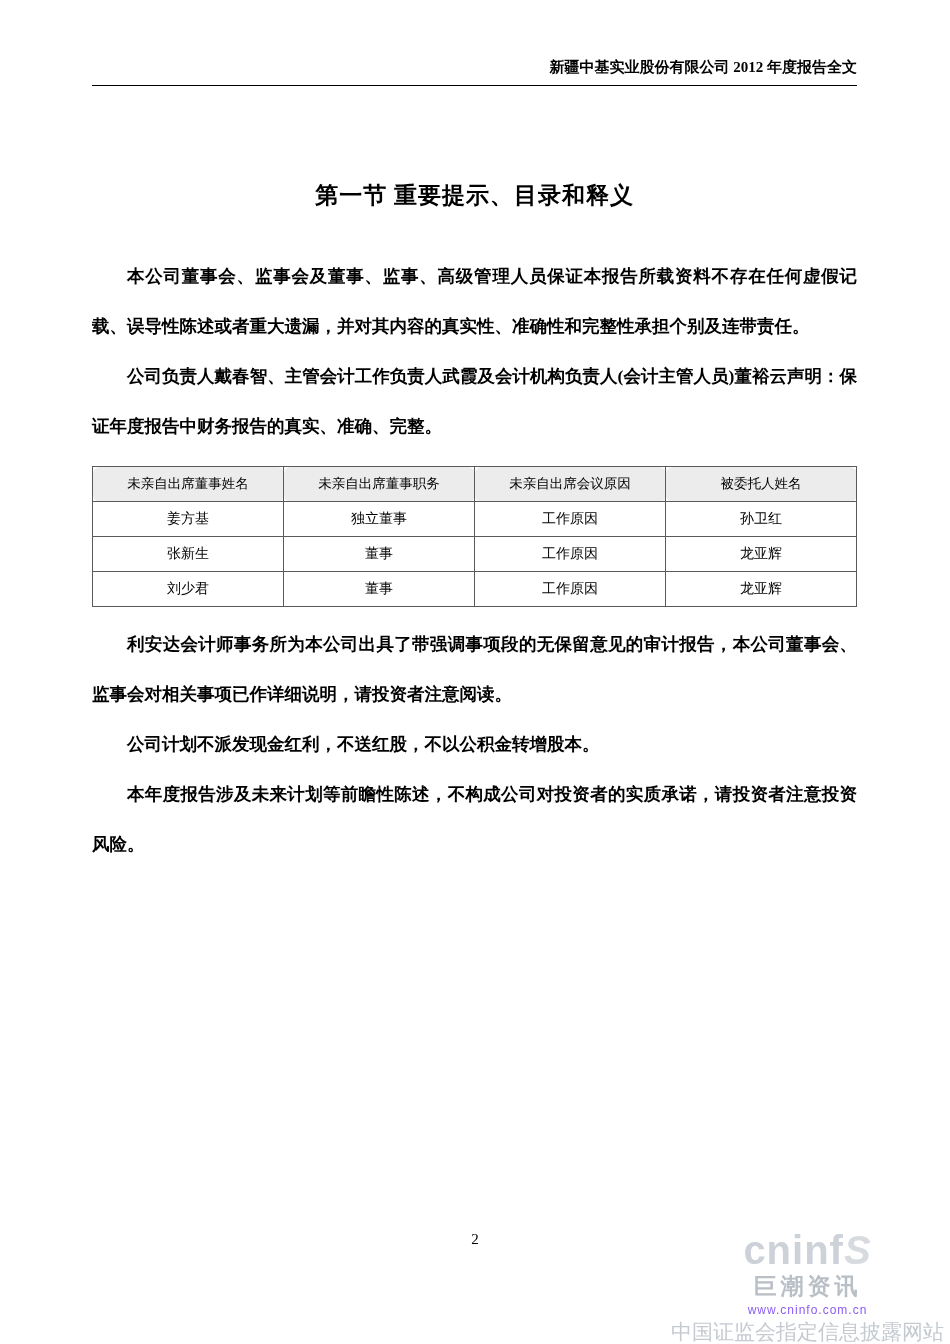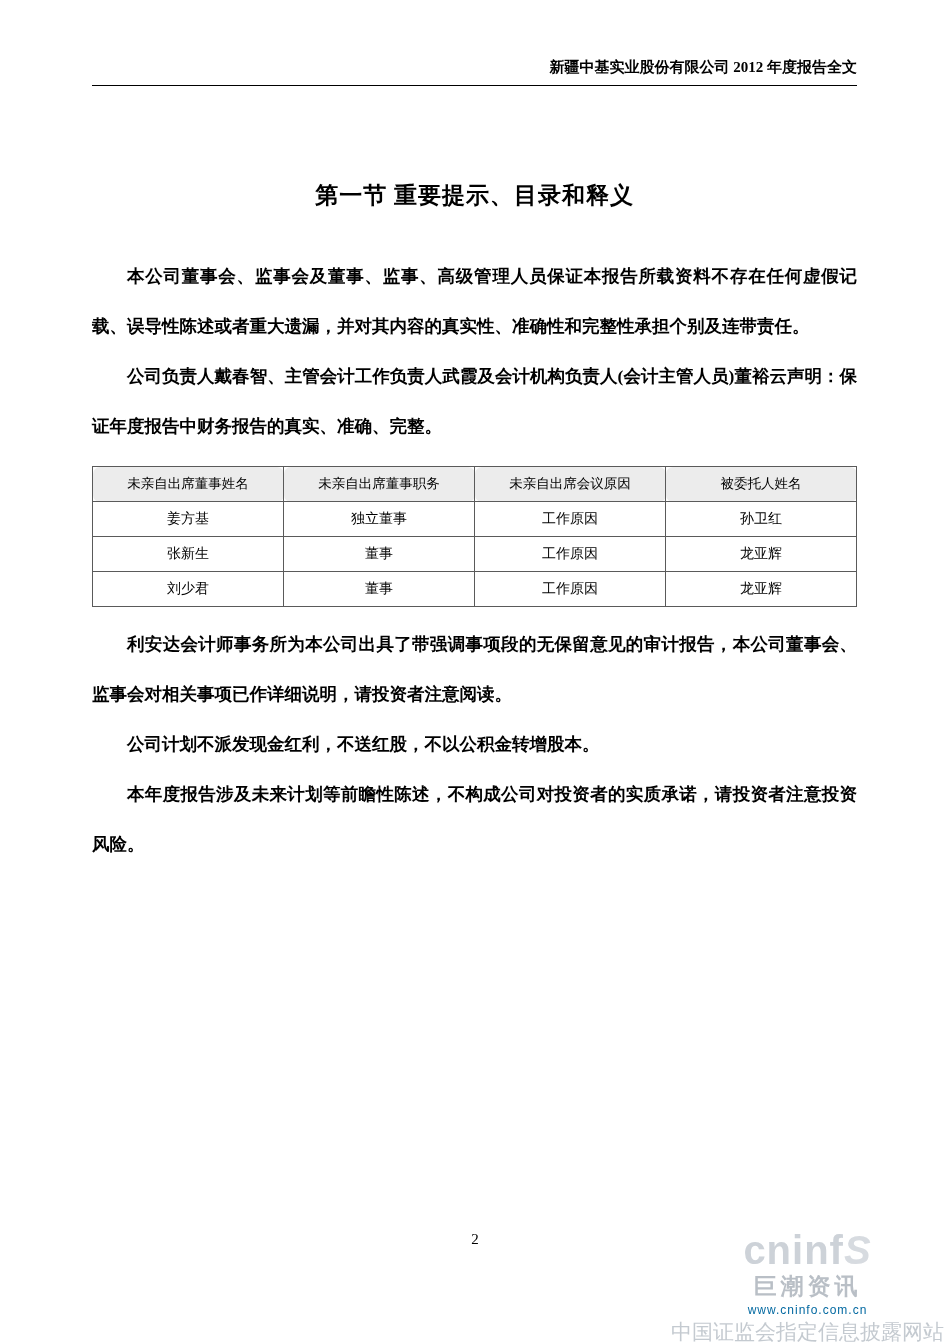--- a/index.html
+++ b/index.html
@@ -115,7 +115,7 @@
   }
   .wm-url {
     font-size: 12px;
-    color: #0369a1;
+    color: #8b5cf6;
     letter-spacing: 1px;
     margin-top: 4px;
   }

